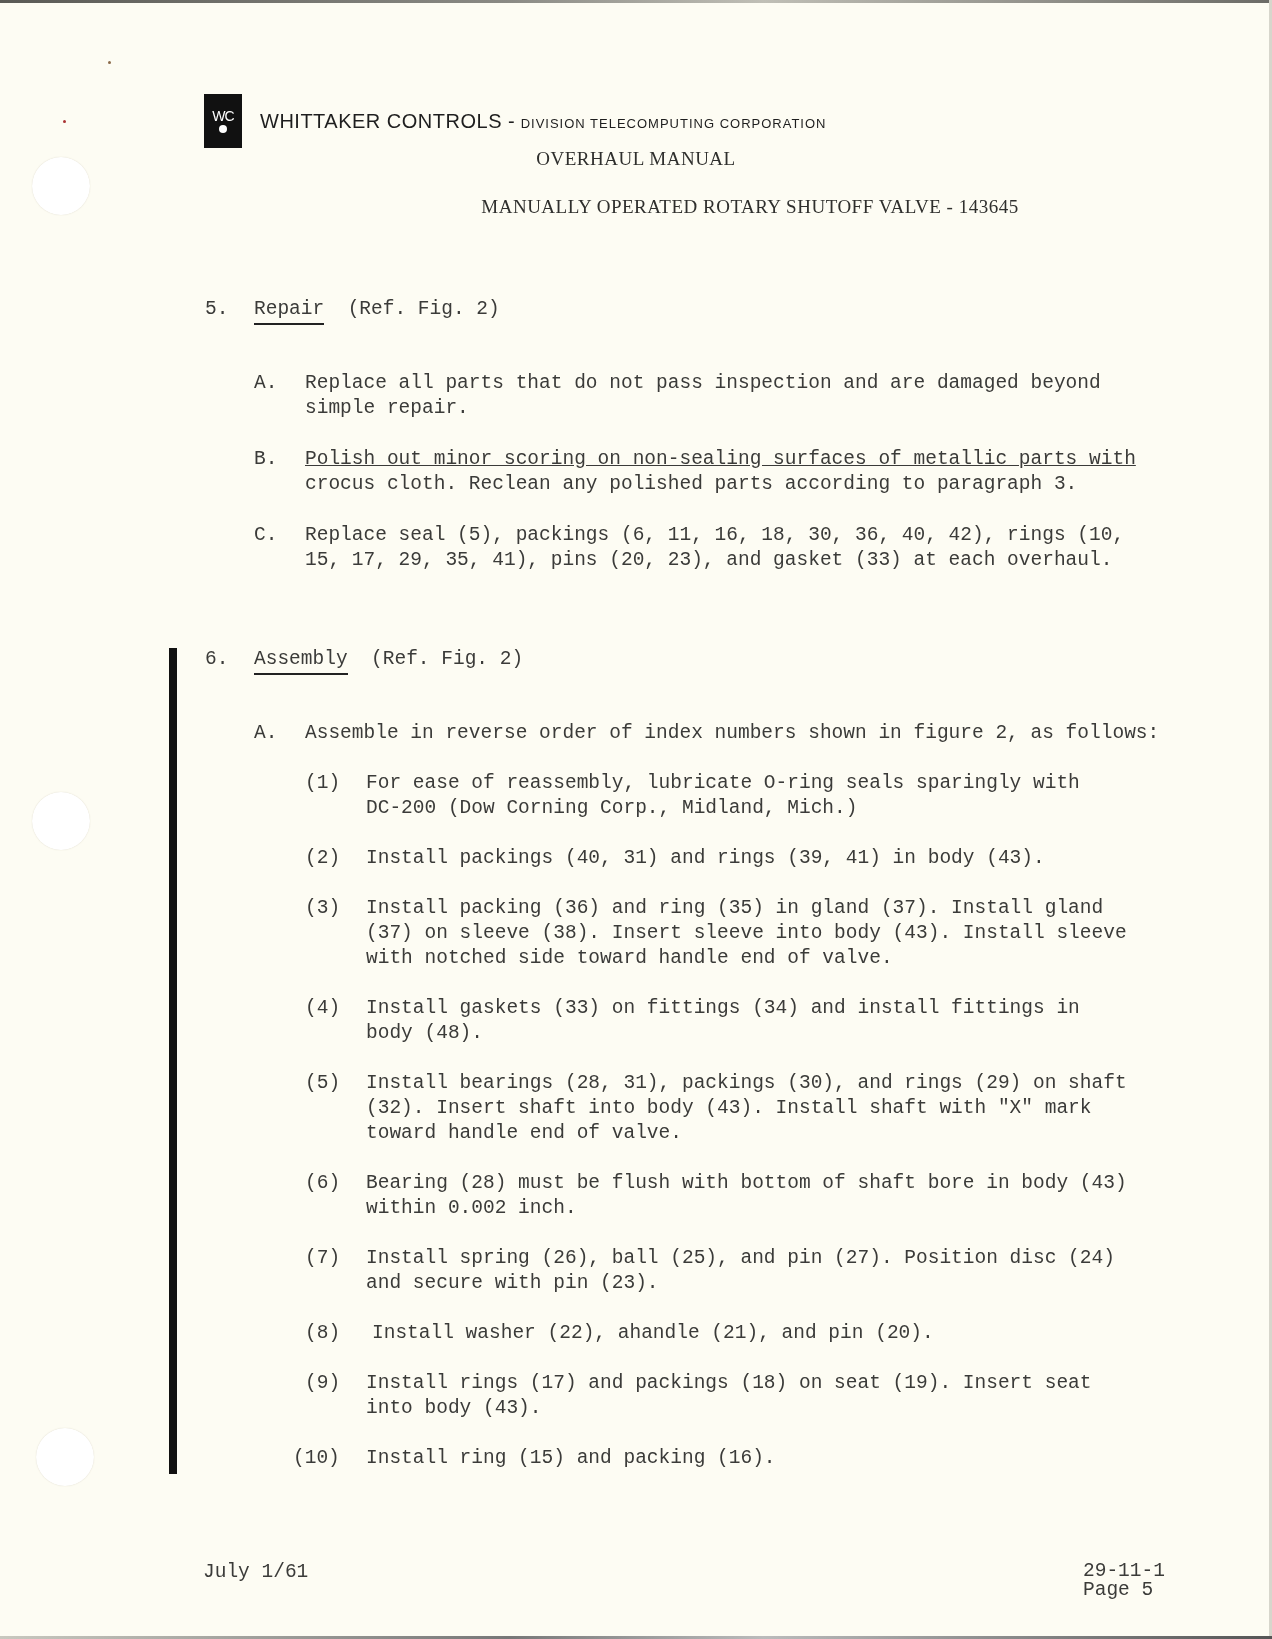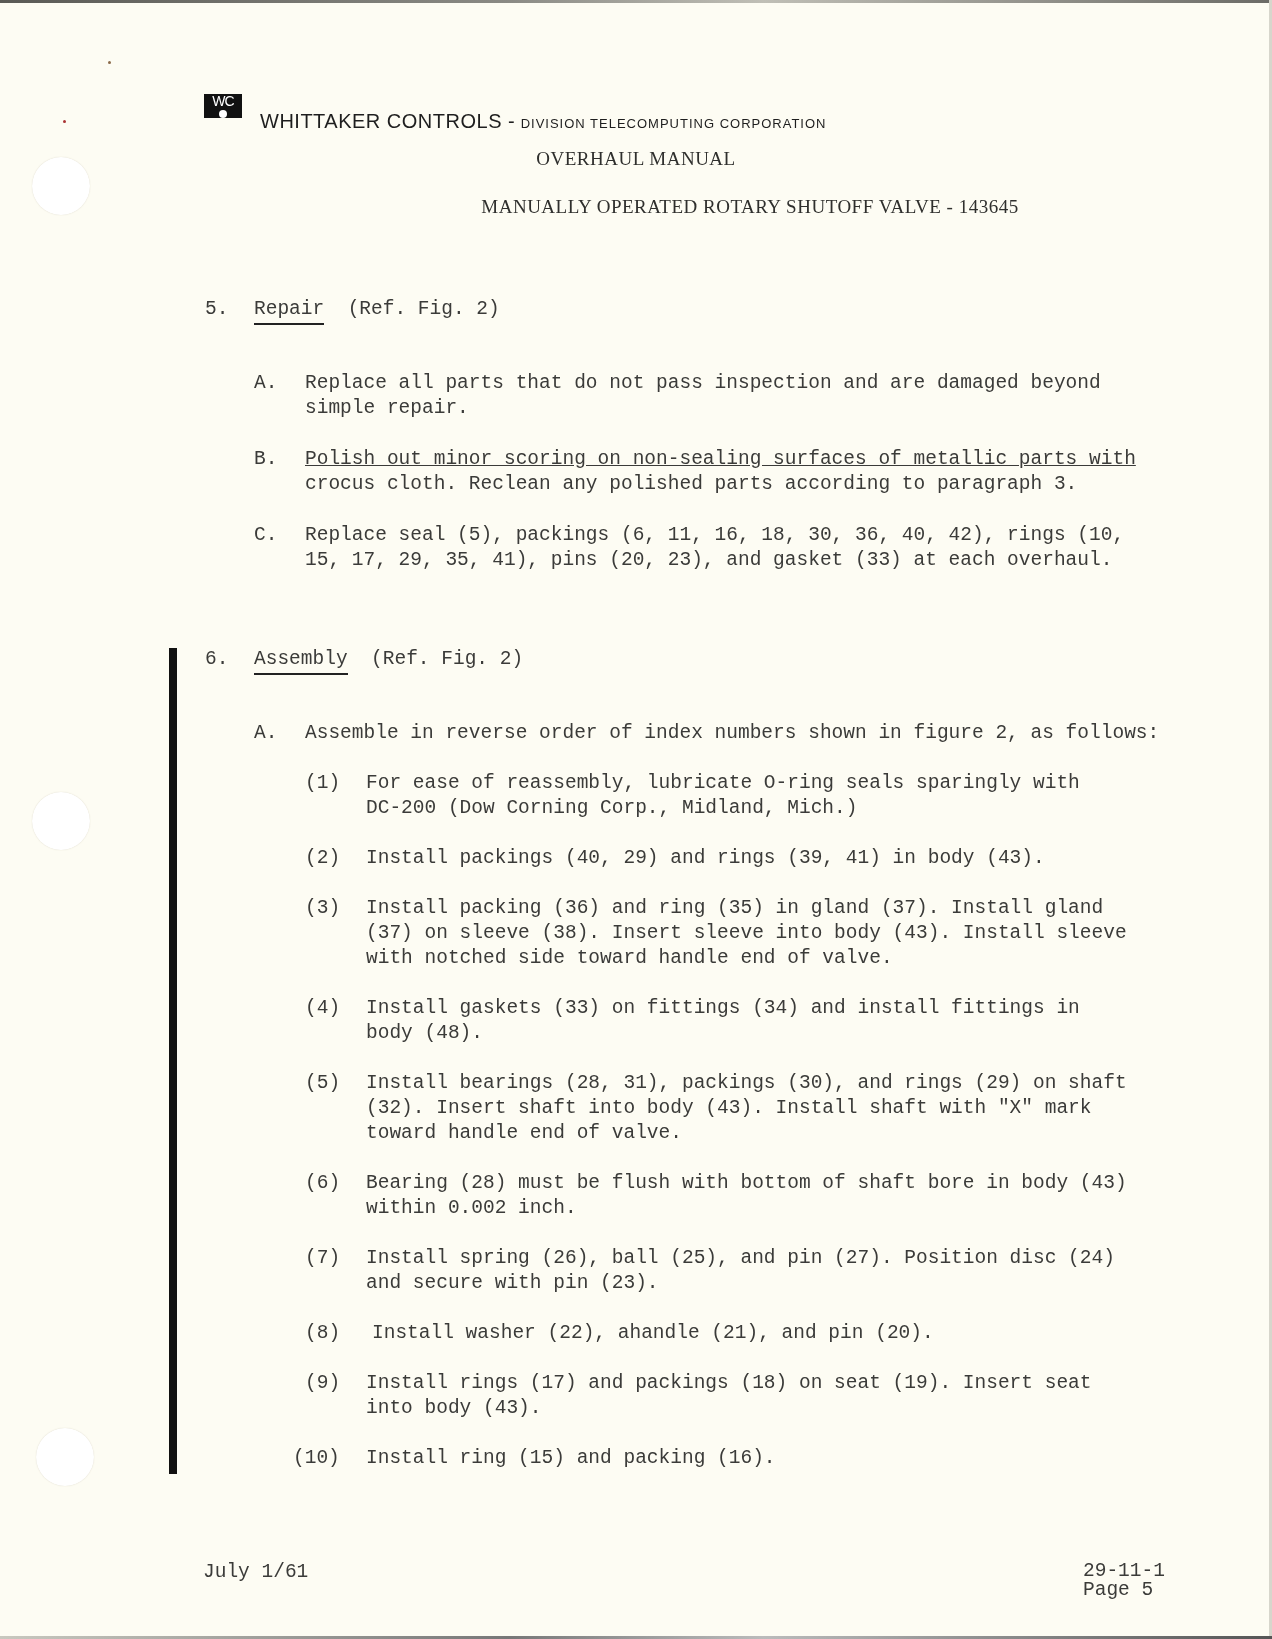--- a/index.html
+++ b/index.html
@@ -31,7 +31,7 @@
     .speck { position: absolute; width: 3px; height: 3px; border-radius: 50%; background: #8b6a4a; }
 
     .logo {
-      position: absolute; left: 204px; top: 94px; width: 38px; height: 24px;
+      position: absolute; left: 204px; top: 94px; width: 38px; height: 54px;
       background: #111; color: #fff;
       display: flex; flex-direction: column; align-items: center; justify-content: center;
       font-family: "Liberation Sans", sans-serif;

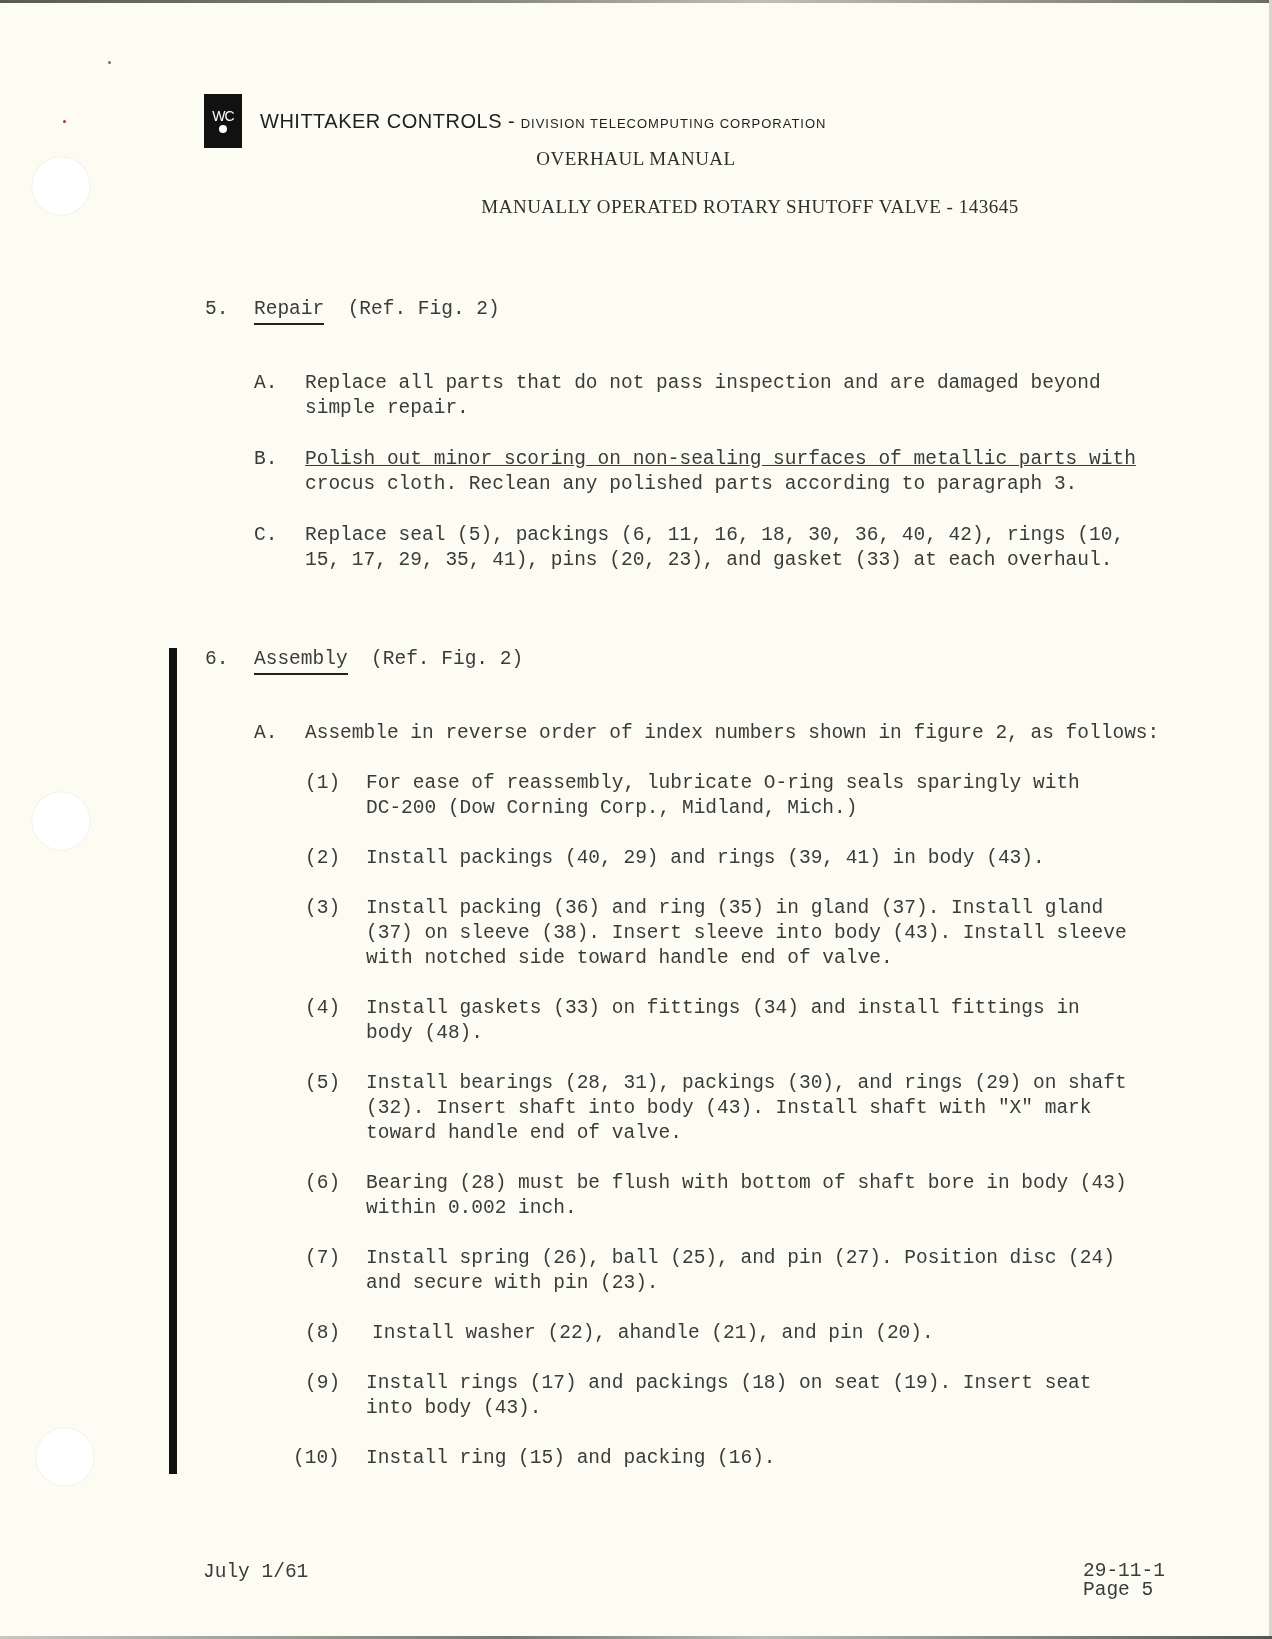--- a/index.html
+++ b/index.html
@@ -112,7 +112,7 @@
 <div class="t" style="left:366px; top:797px;">DC-200 (Dow Corning Corp., Midland, Mich.)</div>
 
 <div class="t" style="left:305px; top:847px;">(2)</div>
-<div class="t" style="left:366px; top:847px;">Install packings (40, 29) and rings (39, 41) in body (43).</div>
+<div class="t" style="left:366px; top:847px;">Install packings (40, 31) and rings (39, 41) in body (43).</div>
 
 <div class="t" style="left:305px; top:897px;">(3)</div>
 <div class="t" style="left:366px; top:897px;">Install packing (36) and ring (35) in gland (37).  Install gland</div>

